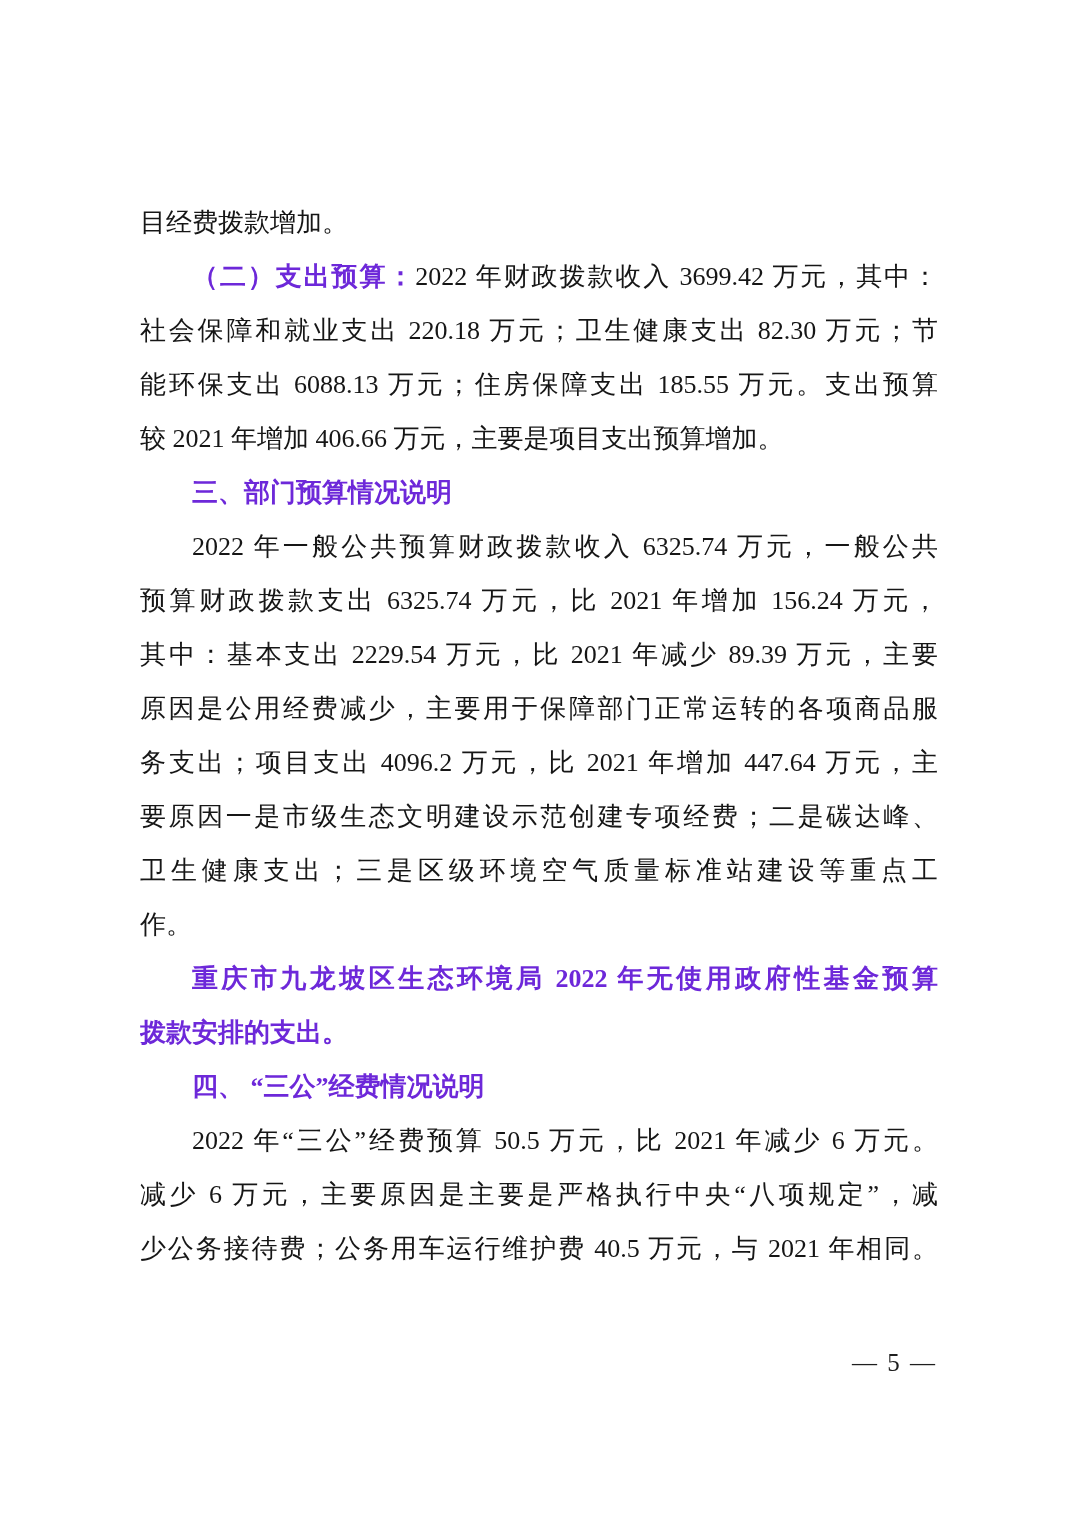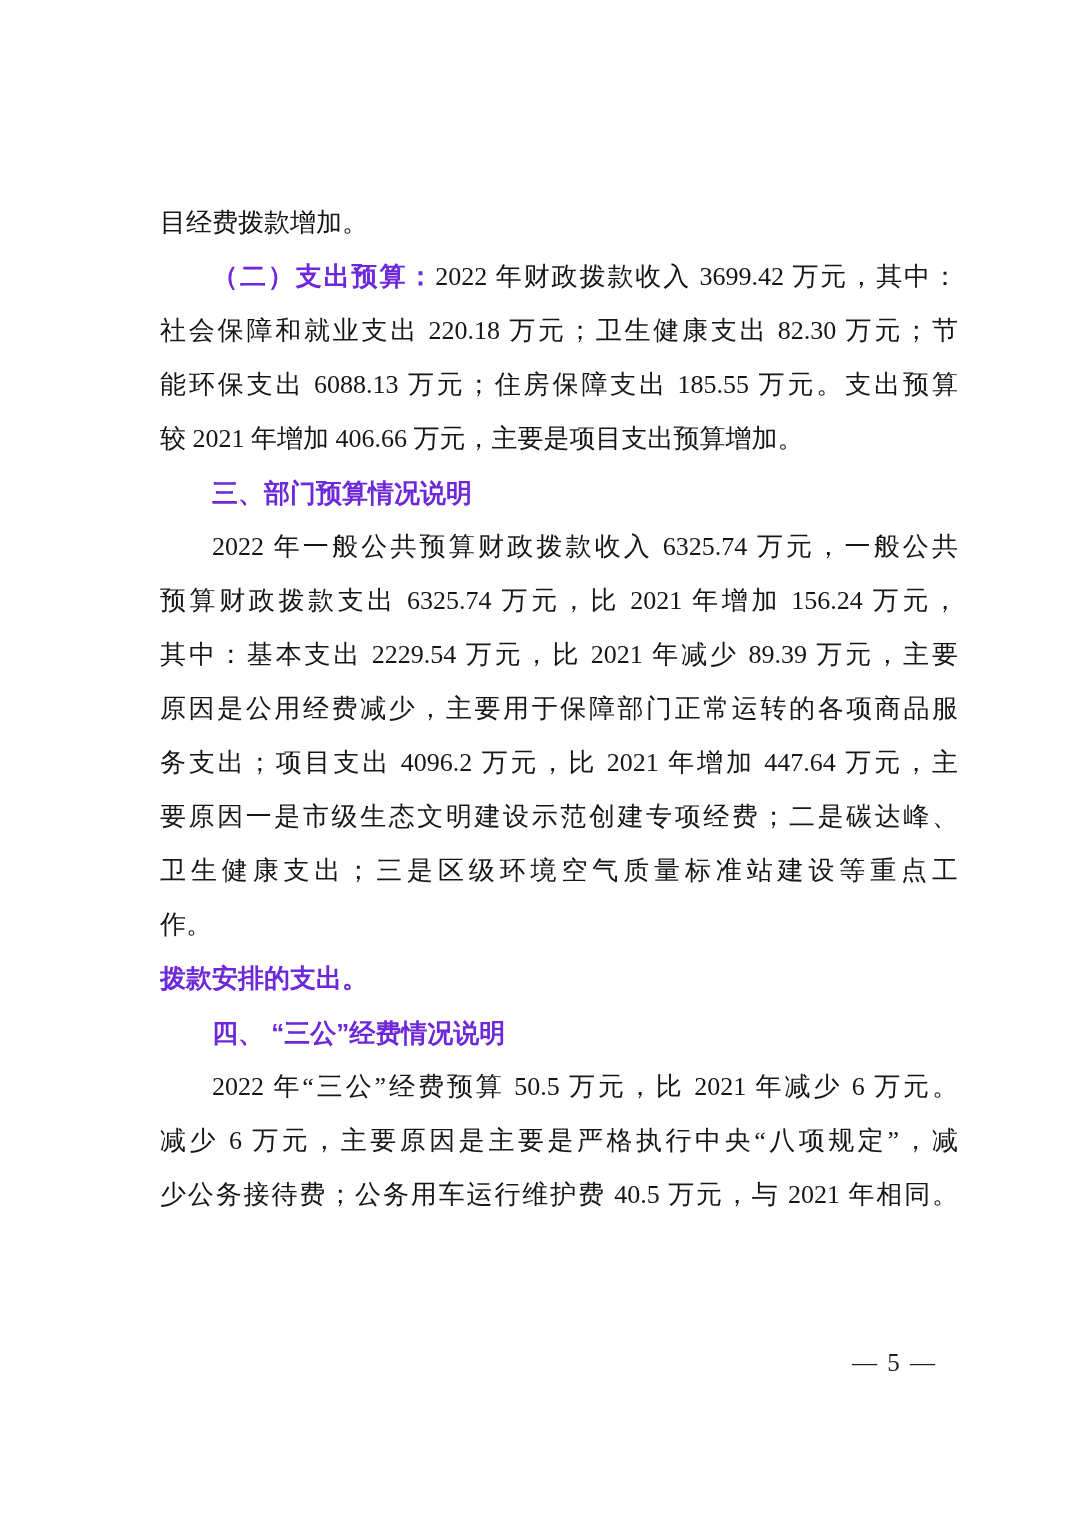--- a/index.html
+++ b/index.html
@@ -21,7 +21,6 @@
     left: 140px;
     top: 196px;
     width: 798px;
-    margin-left: 20px;
   }
   .line {
     font-size: 26px;

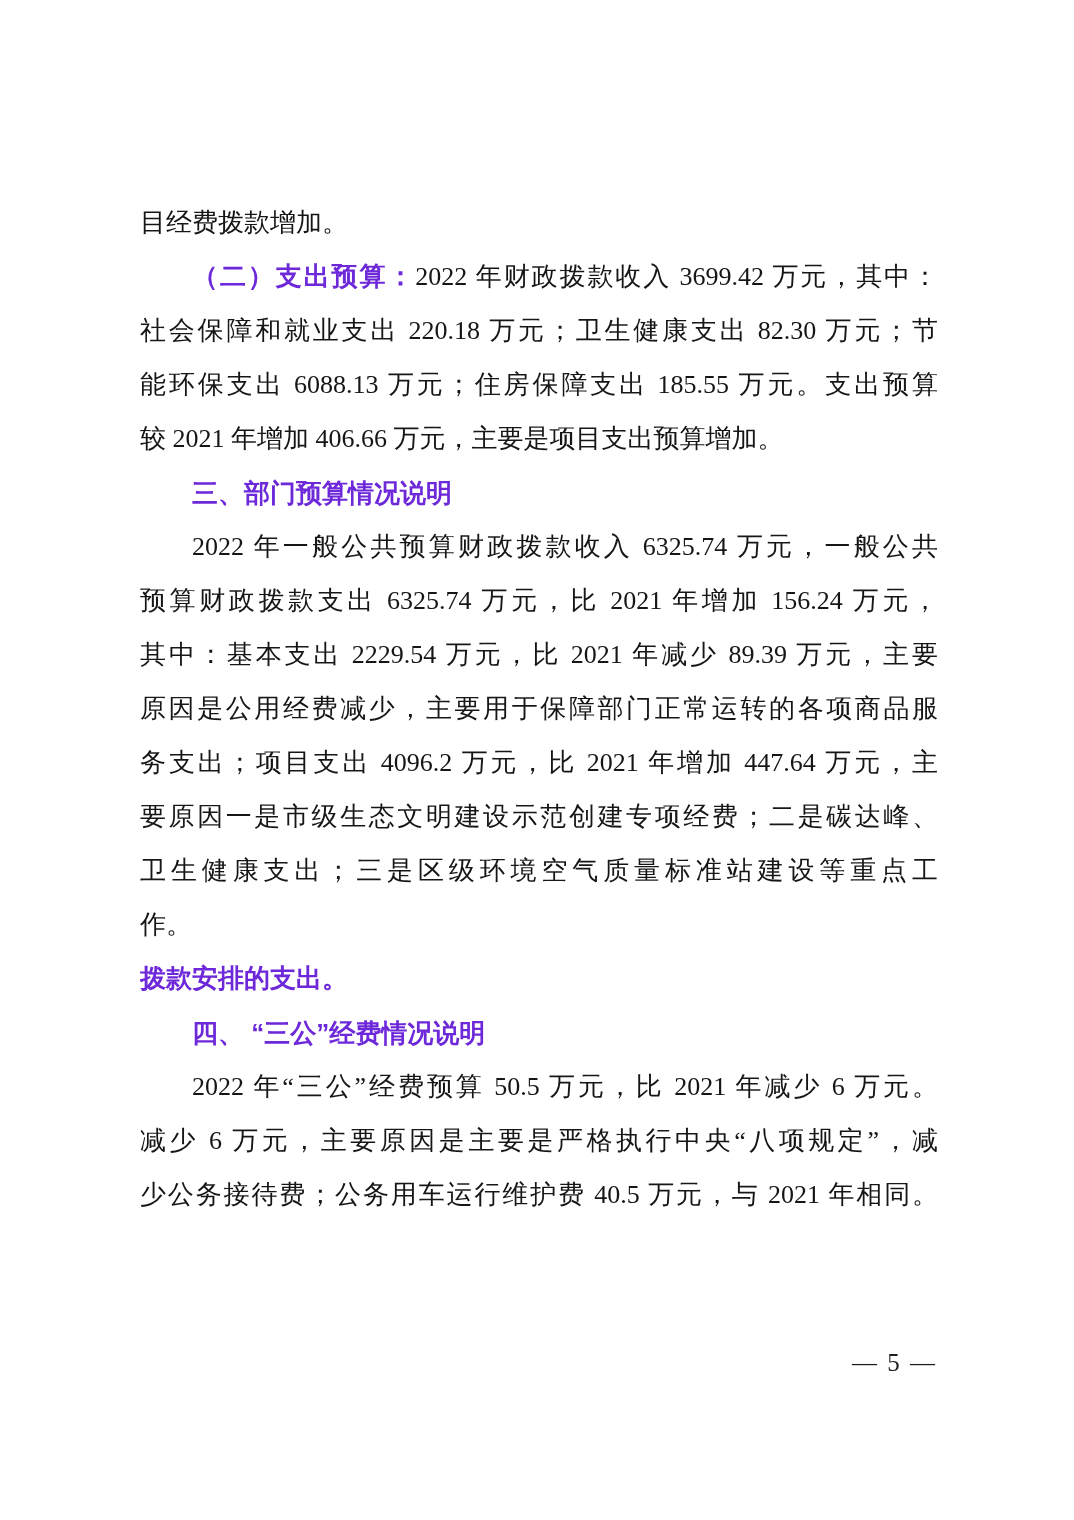--- a/index.html
+++ b/index.html
@@ -38,7 +38,7 @@
     text-indent: 2em;
   }
   .line.heading {
-    font-family: Liberation Sans, sans-serif;
+    font-family: Liberation Serif, serif;
     font-weight: 700;
     color: #000000;
   }

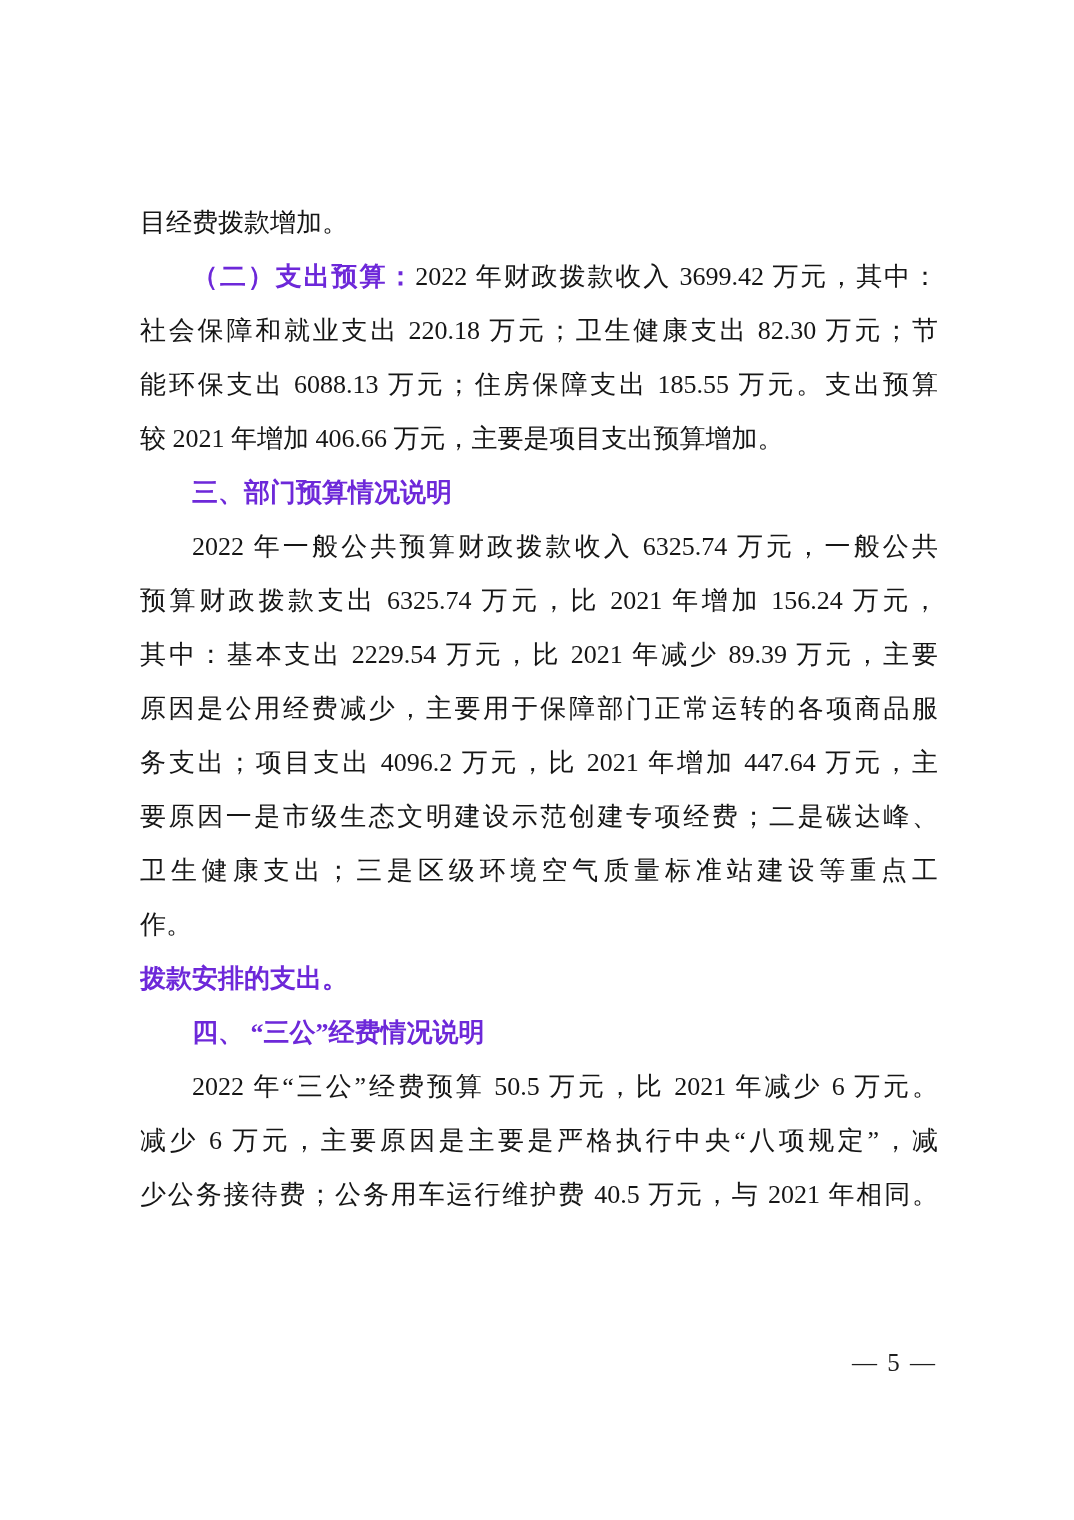--- a/index.html
+++ b/index.html
@@ -76,6 +76,7 @@
       <div class="line"><span class="seg">要原因一是市级生态文明建设示范创建专项经费；二是碳达峰、</span></div>
       <div class="line"><span class="seg">卫生健康支出；三是区级环境空气质量标准站建设等重点工</span></div>
       <div class="line no-justify"><span class="seg">作。</span></div>
+      <div class="line indent"><span class="seg bold">重庆市九龙坡区生态环境局 2022 年无使用政府性基金预算</span></div>
       <div class="line no-justify"><span class="seg bold">拨款安排的支出。</span></div>
       <div class="line indent no-justify heading"><span class="seg bold">四、 “三公”经费情况说明</span></div>
       <div class="line indent"><span class="seg">2022 年“三公”经费预算 50.5 万元，比 2021 年减少 6 万元。</span></div>

